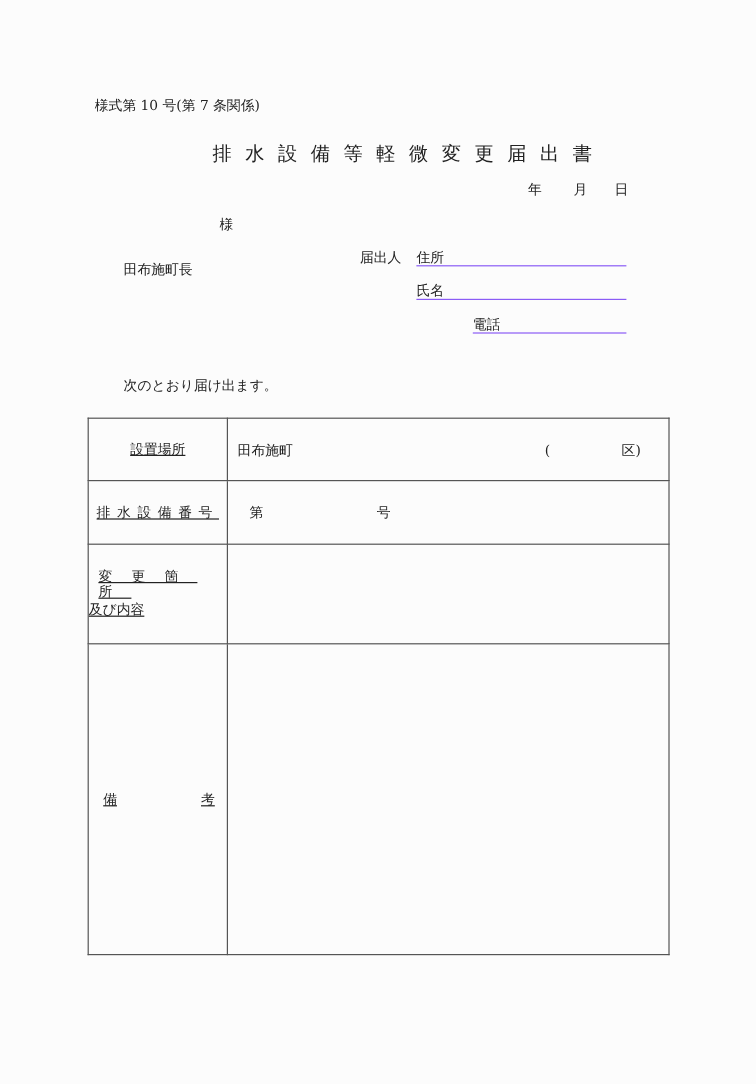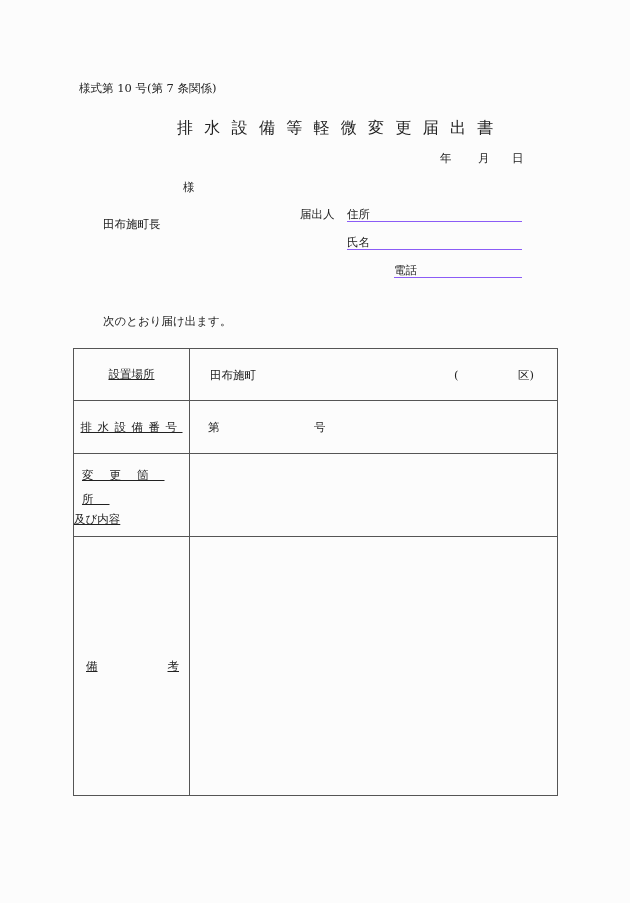--- a/index.html
+++ b/index.html
@@ -55,7 +55,7 @@
     </td>
     <td>
       <div class="cellwrap" style="height:51px;">
-        <span class="abs" style="left:20px;top:19px;">田布施町</span>
+        <span class="abs" style="left:8px;top:19px;">田布施町</span>
         <span class="abs" style="left:264px;top:19px;">(</span>
         <span class="abs" style="left:328px;top:19px;">区)</span>
       </div>

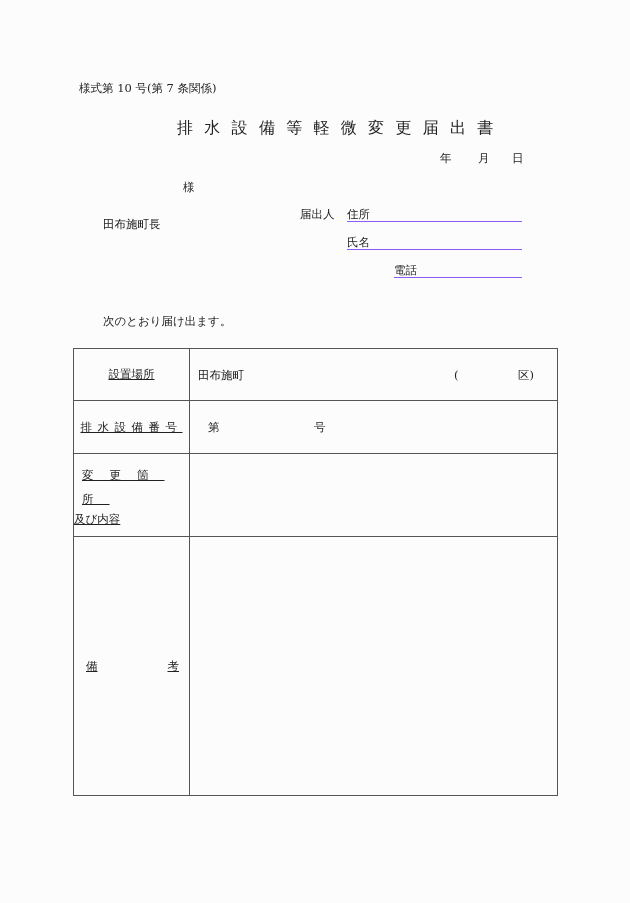--- a/index.html
+++ b/index.html
@@ -74,7 +74,7 @@
   </tr>
   <tr style="height:83px;">
     <td class="lbl">
-      <div style="text-align:left;padding-left:8px;letter-spacing:16px;line-height:24px;">変更箇所</div>
+      <div style="text-align:left;padding-left:8px;letter-spacing:16px;line-height:13px;">変更箇所</div>
       <div style="text-align:left;line-height:16px;padding-right:4px;">及び内容</div>
     </td>
     <td></td>

